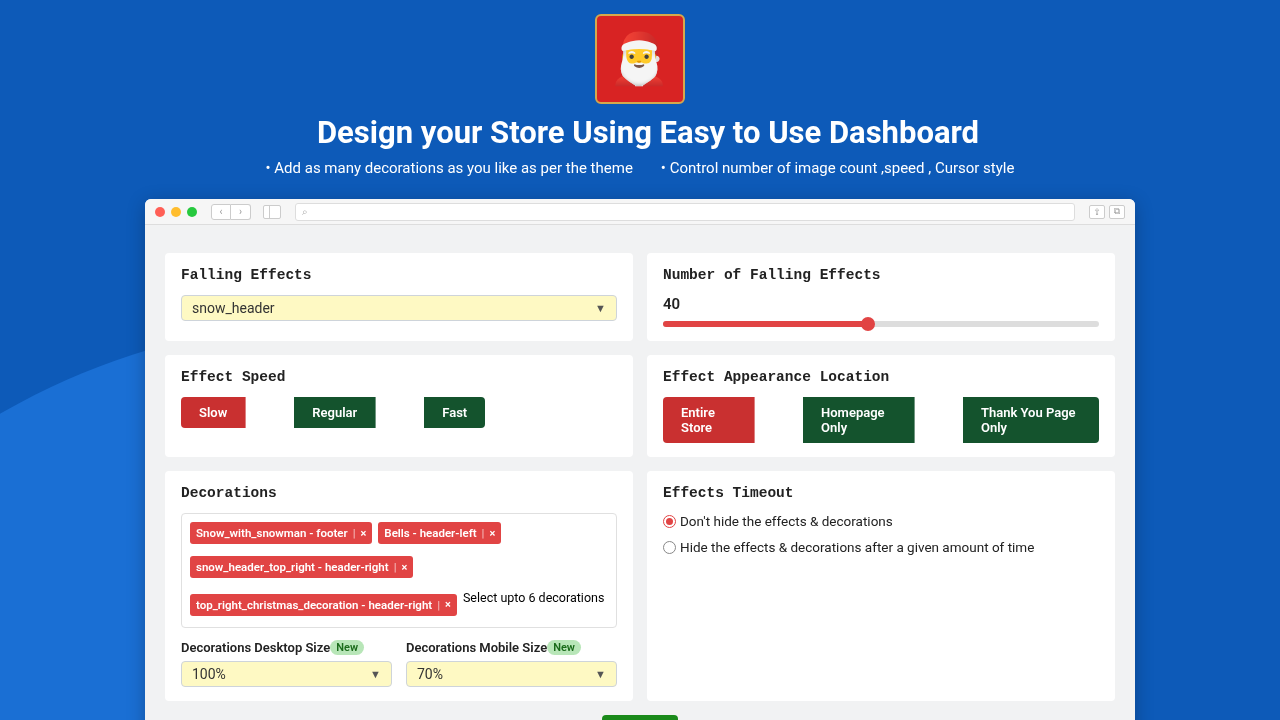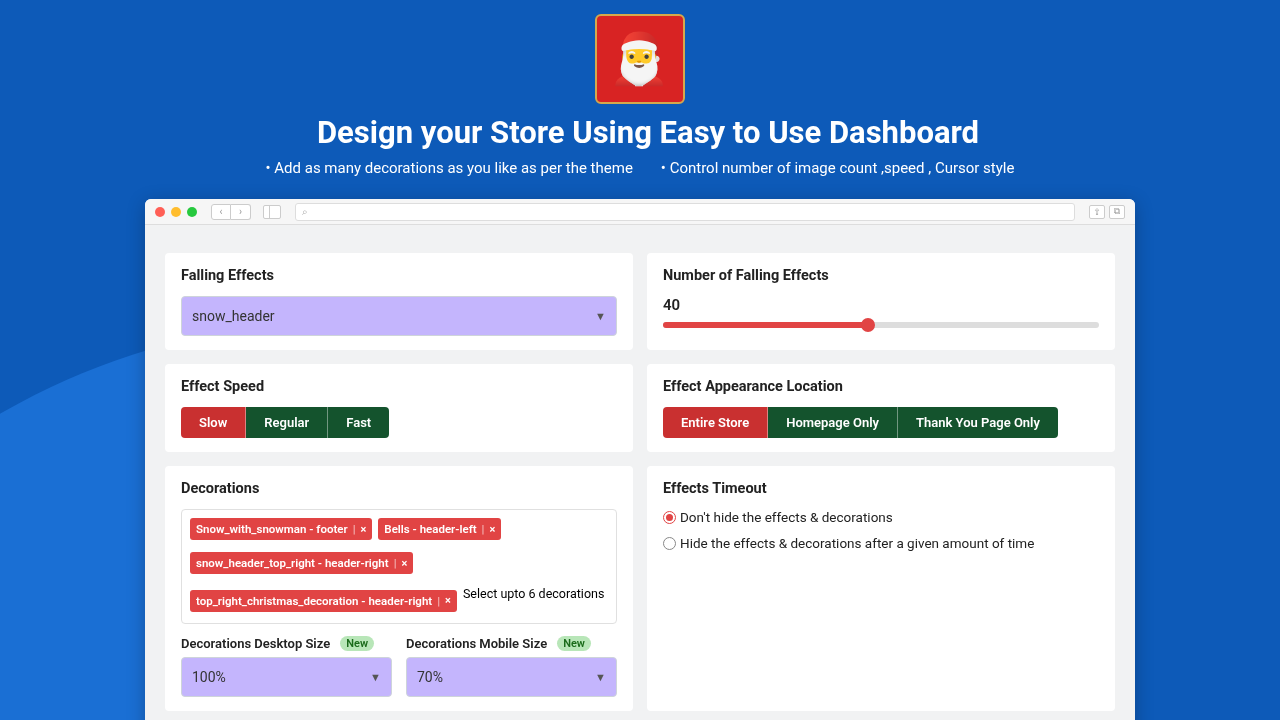--- a/index.html
+++ b/index.html
@@ -27,7 +27,7 @@
 
 .dash { padding:28px 20px 14px; display:grid; grid-template-columns:1fr 1fr; gap:14px; }
 .card { background:#fff; border-radius:4px; padding:14px 16px; }
-.card h3 { font-size:14.5px; font-weight:700; color:#222; margin-bottom:12px; }
+.card h3 { font-size:14.5px; font-weight:700; color:#222; margin-bottom:12px;font-family:Liberation Mono, monospace; }
 
 .select { width:100%; height:40px; border:1px solid #ced4da; border-radius:4px; padding:0 10px; display:flex; align-items:center; justify-content:space-between; font-size:14px; color:#333; background:#c4b5fd; }
 .select .chev { font-size:11px; color:#555; }

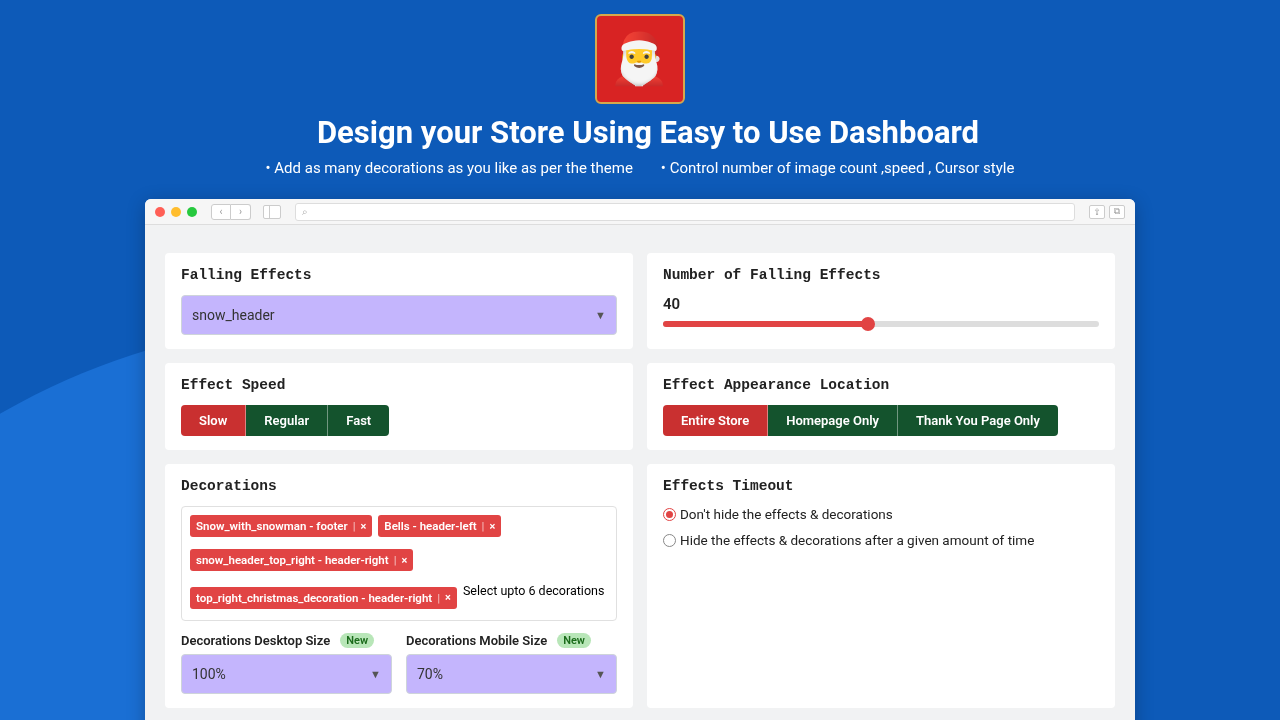--- a/index.html
+++ b/index.html
@@ -29,7 +29,7 @@
 .card { background:#fff; border-radius:4px; padding:14px 16px; }
 .card h3 { font-size:14.5px; font-weight:700; color:#222; margin-bottom:12px;font-family:Liberation Mono, monospace; }
 
-.select { width:100%; height:40px; border:1px solid #ced4da; border-radius:4px; padding:0 10px; display:flex; align-items:center; justify-content:space-between; font-size:14px; color:#333; background:#c4b5fd; }
+.select { width:100%; height:26px; border:1px solid #ced4da; border-radius:4px; padding:0 10px; display:flex; align-items:center; justify-content:space-between; font-size:14px; color:#333; background:#fef9c3; }
 .select .chev { font-size:11px; color:#555; }
 
 .btn-row { display:flex; }

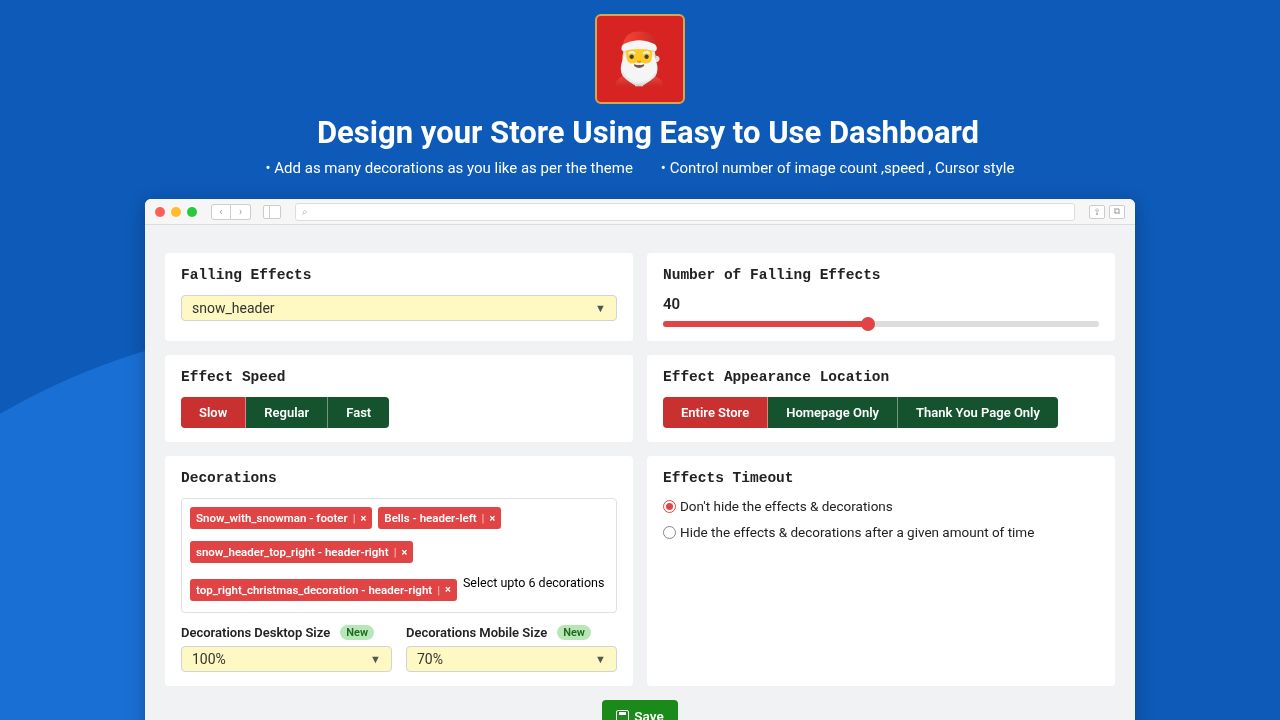--- a/index.html
+++ b/index.html
@@ -32,7 +32,7 @@
 .select { width:100%; height:26px; border:1px solid #ced4da; border-radius:4px; padding:0 10px; display:flex; align-items:center; justify-content:space-between; font-size:14px; color:#333; background:#fef9c3; }
 .select .chev { font-size:11px; color:#555; }
 
-.btn-row { display:flex; }
+.btn-row { display:flex;gap:48px; }
 .btn-row .seg { background:#14532d; color:#fff; padding:8px 18px; font-size:13px; font-weight:600; border-right:1px solid rgba(255,255,255,.4); cursor:pointer; }
 .btn-row .seg:first-child{border-radius:4px 0 0 4px}.btn-row .seg:last-child{border-radius:0 4px 4px 0;border-right:none}
 .btn-row .seg.active { background:#c93030; }

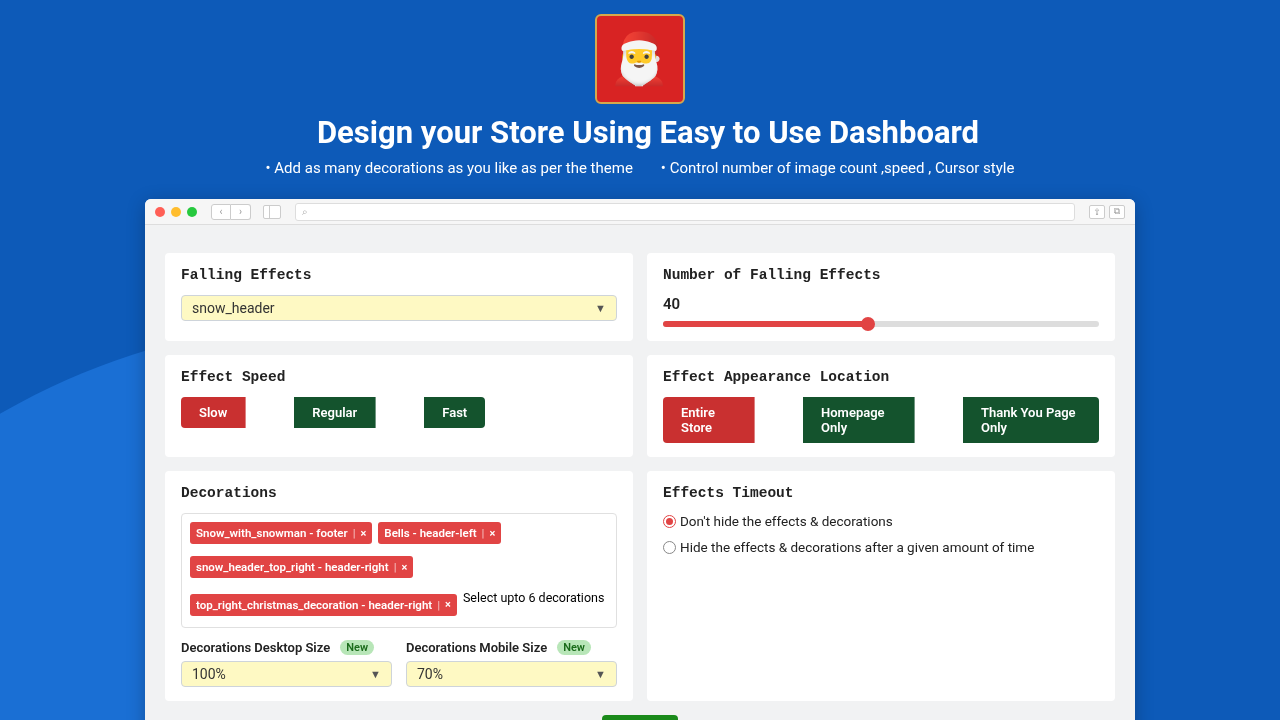--- a/index.html
+++ b/index.html
@@ -55,7 +55,7 @@
 
 .size-row { display:flex; gap:14px; margin-top:12px; }
 .size-col { flex:1; }
-.size-lbl { font-size:13px; font-weight:600; color:#222; display:flex; align-items:center; gap:10px; margin-bottom:6px; }
+.size-lbl { font-size:13px; font-weight:600; color:#222; display:flex; align-items:center; gap:0; margin-bottom:6px; }
 .badge { background:#b8e6b8; color:#1a6b1a; font-size:11px; padding:1px 6px; border-radius:9px; font-weight:600; }
 
 .footer-save { grid-column:1/-1; text-align:center; }

